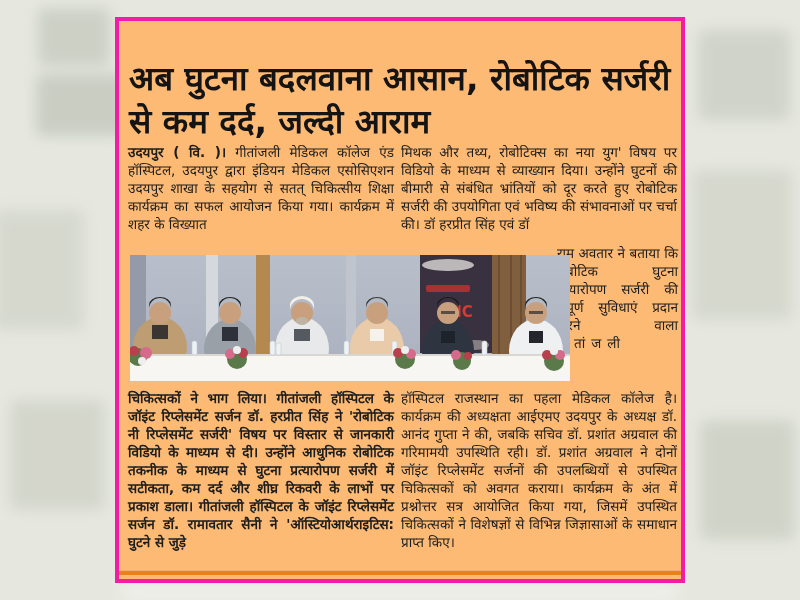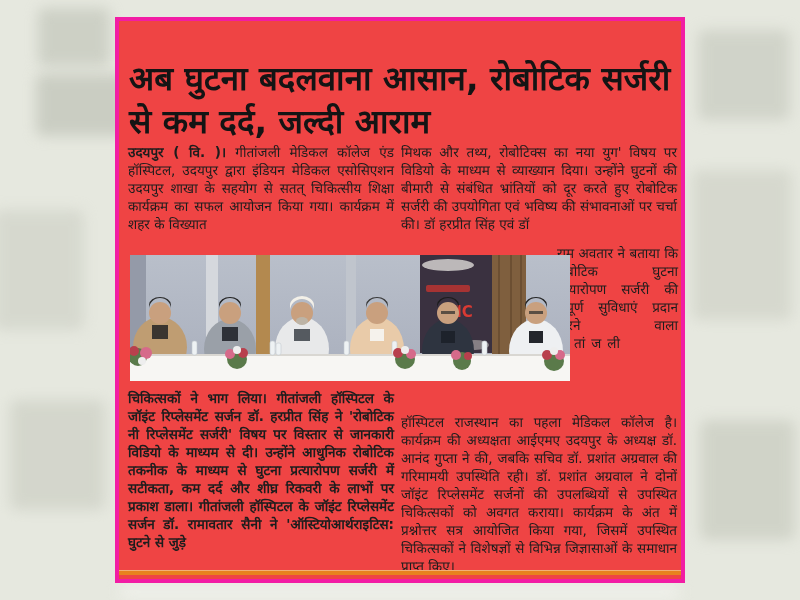--- a/index.html
+++ b/index.html
@@ -18,7 +18,7 @@
     position: absolute;
     left: 115px; top: 17px;
     width: 570px; height: 566px;
-    background: #ef4444;
+    background: #fdba74;
     border: 4px solid #f21da4;
     box-sizing: border-box;
     overflow: hidden;

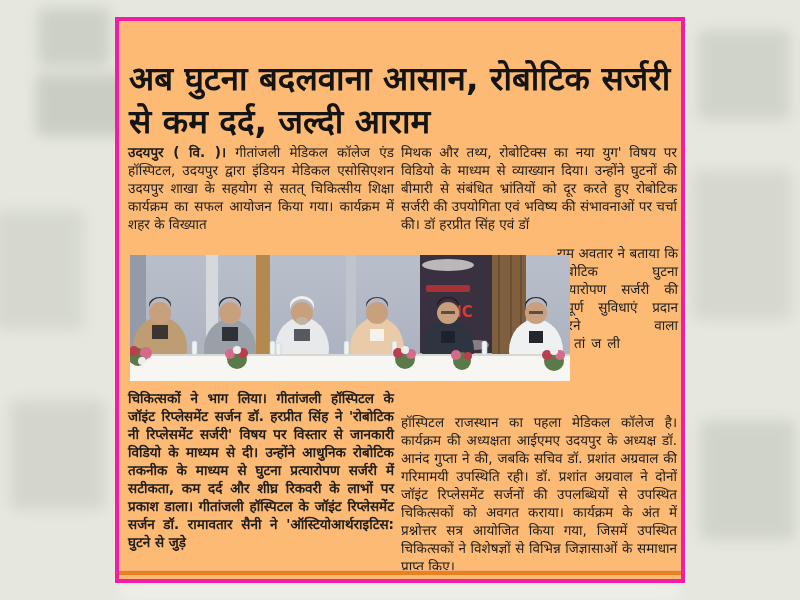--- a/index.html
+++ b/index.html
@@ -49,7 +49,7 @@
   .p-right-top   { left: 282px; top: 122px; width: 276px; }
   .p-photo-side  { left: 438px; top: 223px; width: 121px; }
   .p-left-bot    { left: 9px;   top: 368px; width: 266px; font-weight: bold; }
-  .p-right-bot   { left: 282px; top: 368px; width: 276px; margin-top: 24px; }
+  .p-right-bot   { left: 282px; top: 368px; width: 276px; }
 
   .spaced { letter-spacing: 6px; }
 

